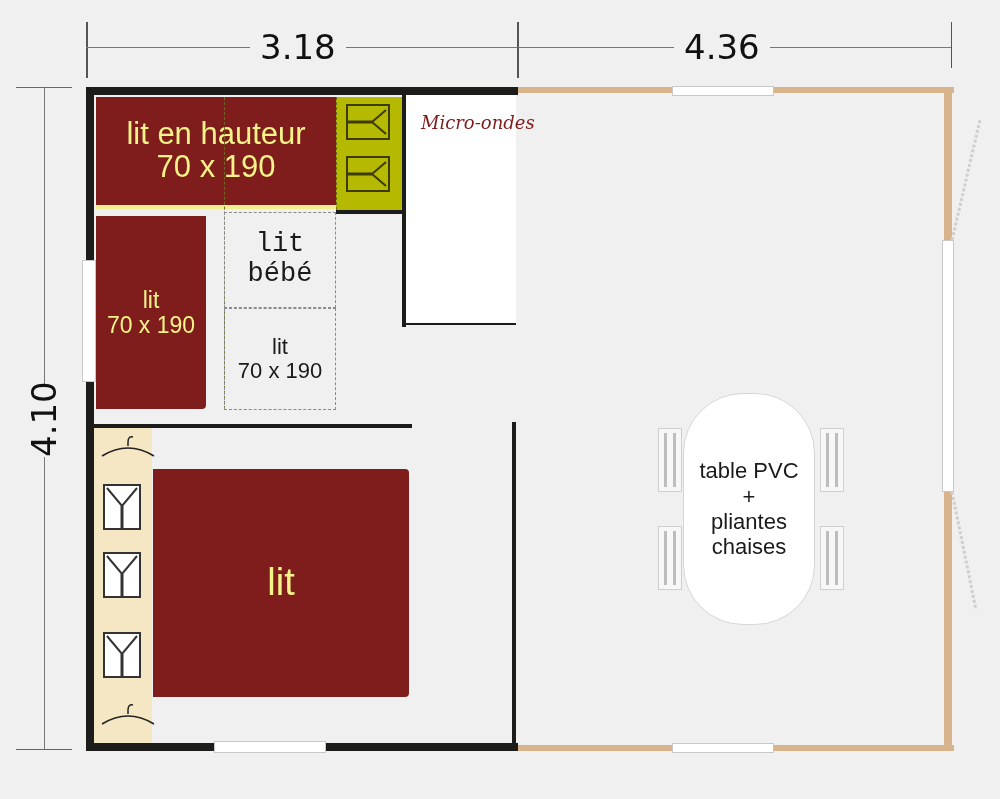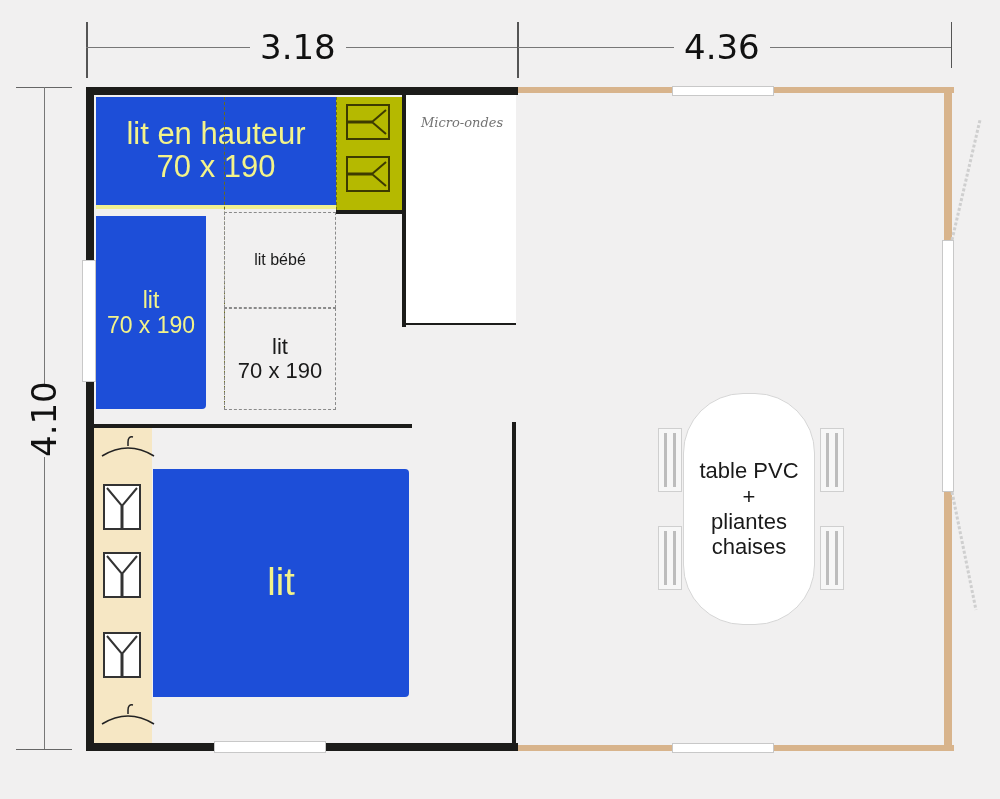--- a/index.html
+++ b/index.html
@@ -27,7 +27,7 @@
 
     
     .bed {
-      position: absolute; background: #1d4ed8; color: #f3f38a;
+      position: absolute; background: #7f1d1d; color: #f3f38a;
       text-align: center; box-sizing: border-box;
       display: flex; flex-direction: column; align-items: center; justify-content: center;
       font-family: "Liberation Sans", sans-serif; line-height: 1.05;

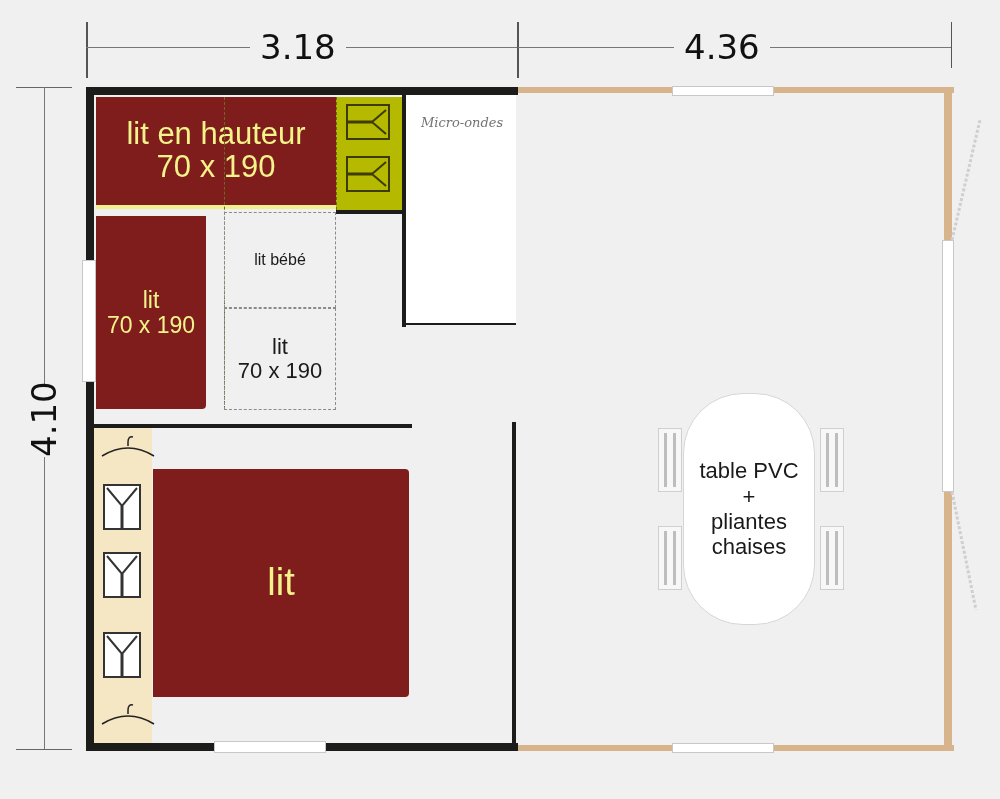--- a/index.html
+++ b/index.html
@@ -40,7 +40,7 @@
     }
     .kitchen-notes {
       position: absolute; font-family: "DejaVu Serif", serif; font-style: italic;
-      font-size: 13px; color: #737373; line-height: 34px;
+      font-size: 18px; color: #7f1d1d; line-height: 34px;
     }
     .appliance {
       position: absolute; width: 44px; height: 36px; border: 2px solid #3d3b00;

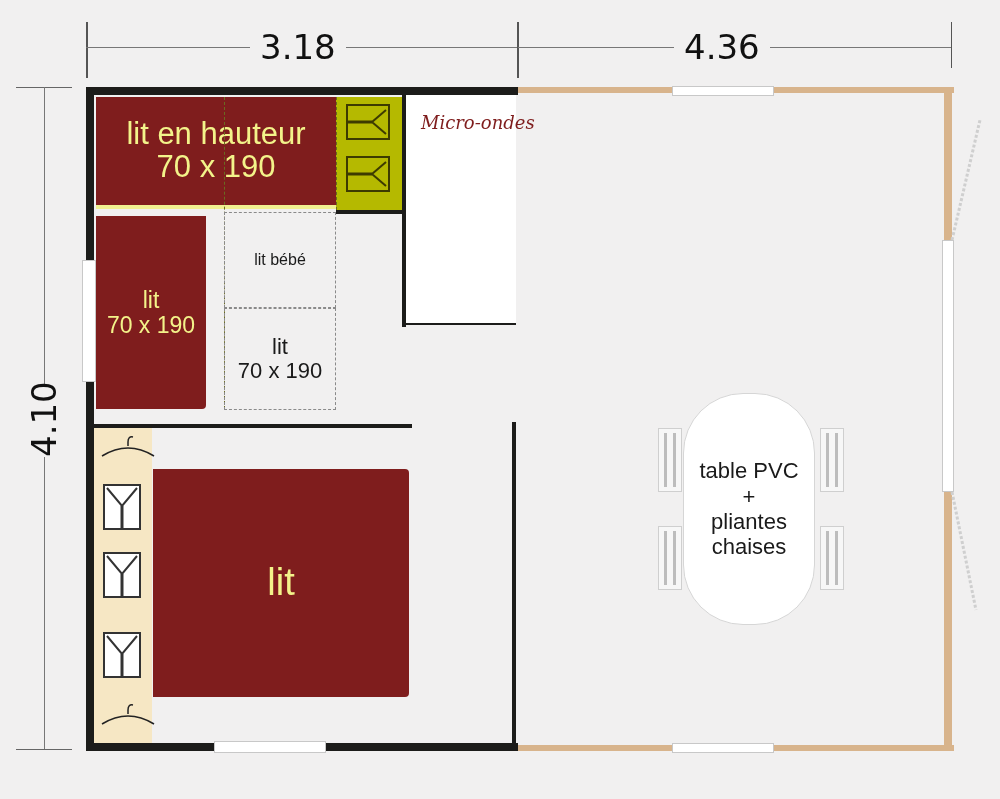--- a/index.html
+++ b/index.html
@@ -138,7 +138,7 @@
   <div>70 x 190</div>
 </div>
 
-<div class="bed-dashed" style="left:224px; top:212px; width:112px; height:96px; font-size:16px;">
+<div class="bed-dashed" style="left:224px; top:212px; width:112px; height:96px; font-size:27px;font-family:Liberation Mono, monospace;">
   <div>lit bébé</div>
 </div>
 <div class="bed-dashed" style="left:224px; top:308px; width:112px; height:102px; font-size:22px;">

